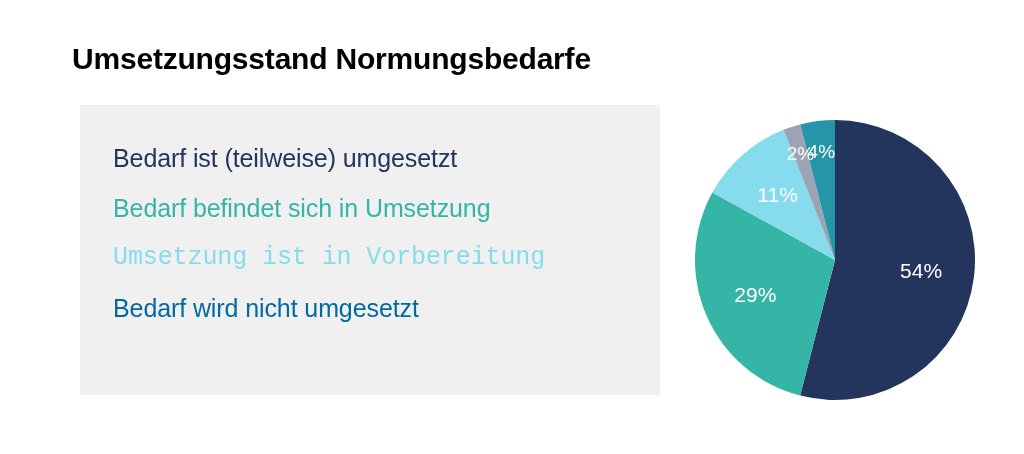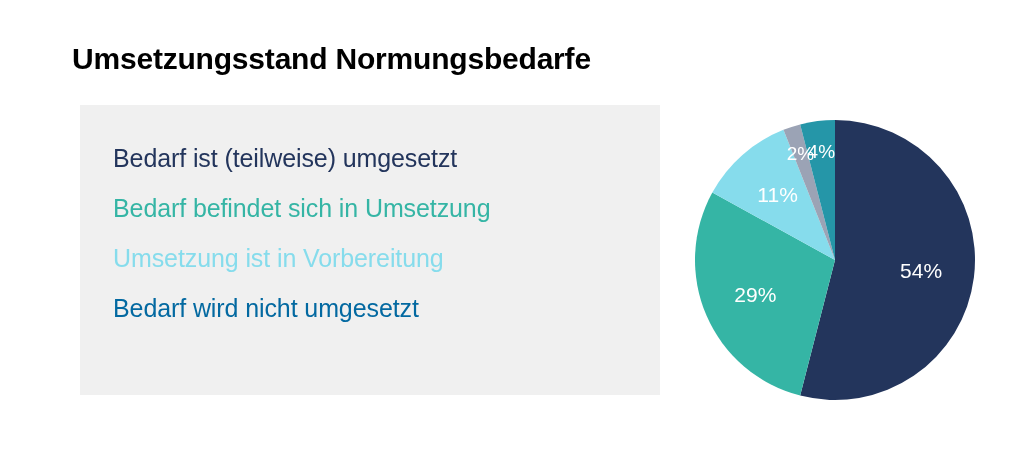--- a/index.html
+++ b/index.html
@@ -100,7 +100,7 @@
     <div id="legend-list">
         <div class="legend-item" style="color: rgb(35, 53, 92);">Bedarf ist (teilweise) umgesetzt</div>
         <div class="legend-item" style="color: rgb(53, 181, 165);">Bedarf befindet sich in Umsetzung</div>
-        <div class="legend-item" style="color: rgb(134, 220, 236);">Umsetzung ist in Vorbereitung</div>
+        <div class="legend-item" style="color: rgb(134, 220, 236); font-family: Liberation Mono, monospace;">Umsetzung ist in Vorbereitung</div>
         <div class="legend-item" style="color: #0369a1;">Bedarf wird nicht umgesetzt</div>
       </div>
   </div>

